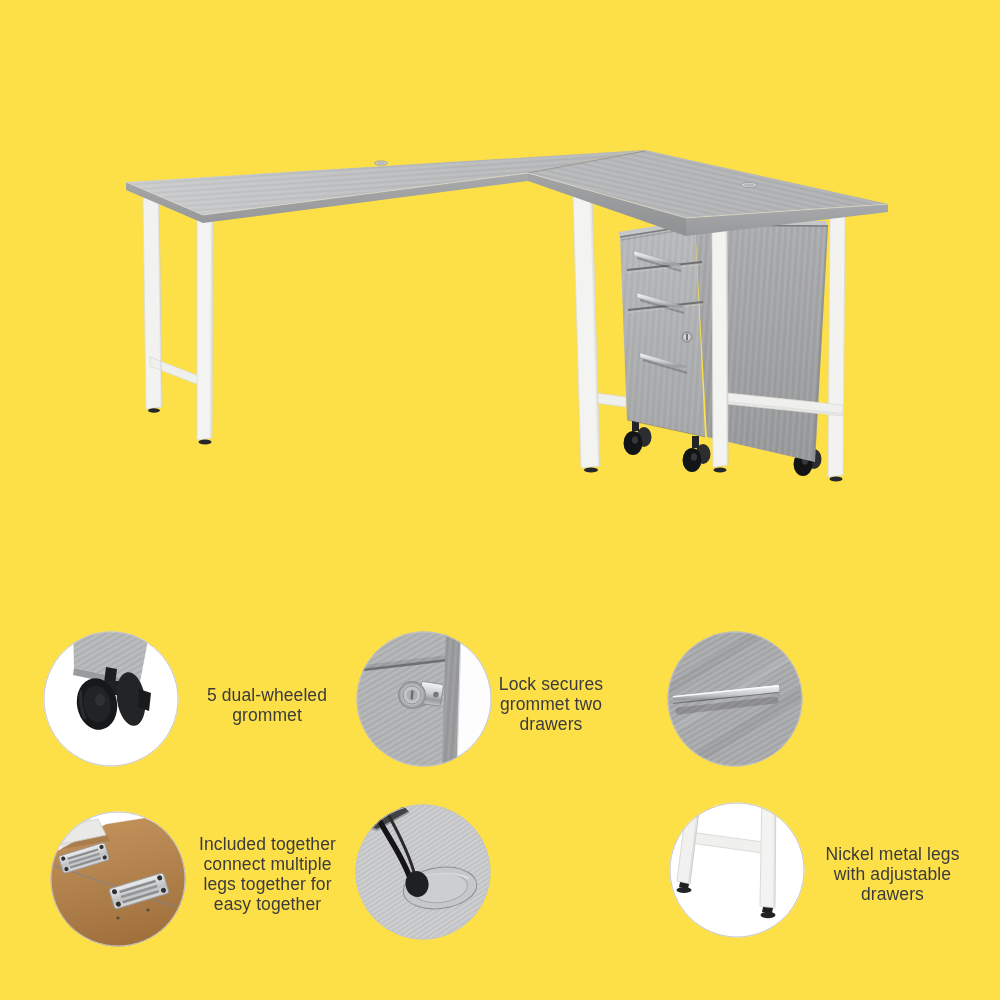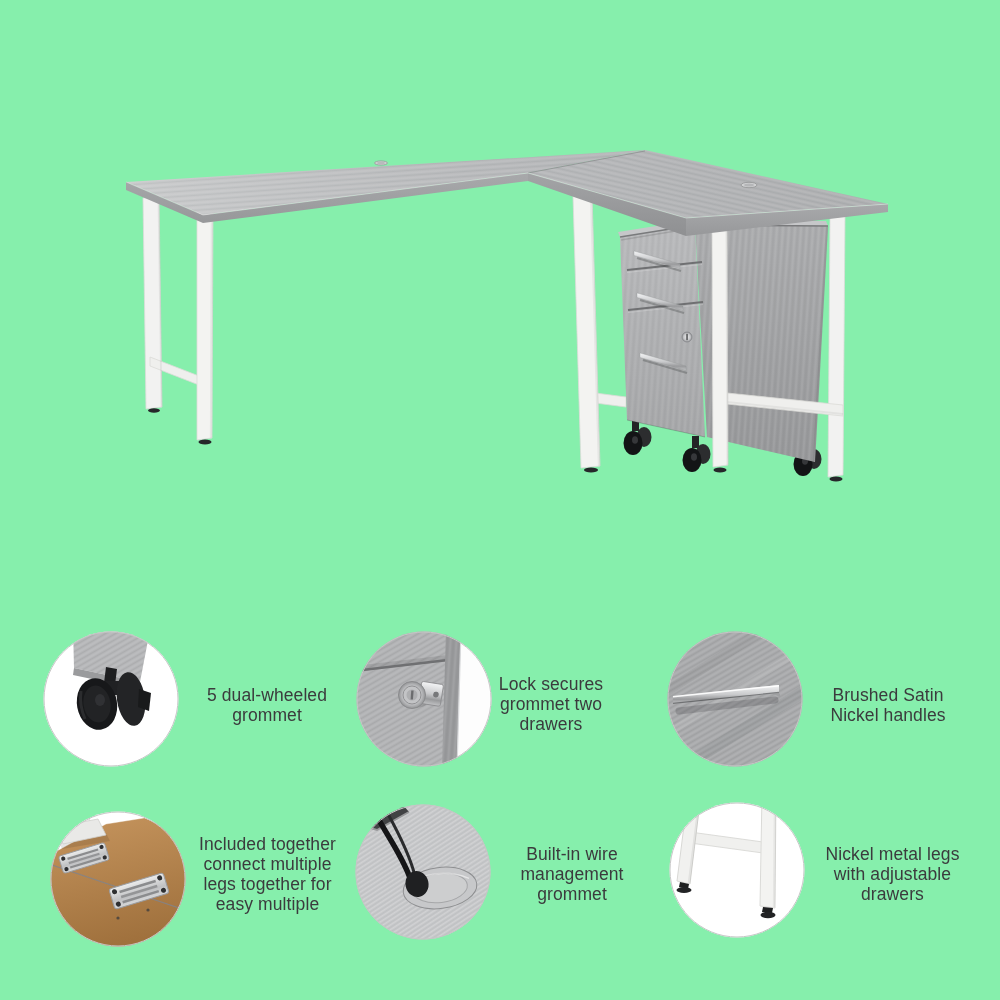--- a/index.html
+++ b/index.html
@@ -3,7 +3,7 @@
 <meta charset="utf-8">
 <style>
   html,body{margin:0;padding:0;background:#ffffff;}
-  .canvas{position:relative;width:1000px;height:1000px;background:#86efac;overflow:hidden;
+  .canvas{position:relative;width:1000px;height:1000px;background:#fde047;overflow:hidden;
           font-family:"Liberation Sans",sans-serif;}
   .desk-svg{position:absolute;left:0;top:0;}
   .fcircle{position:absolute;}

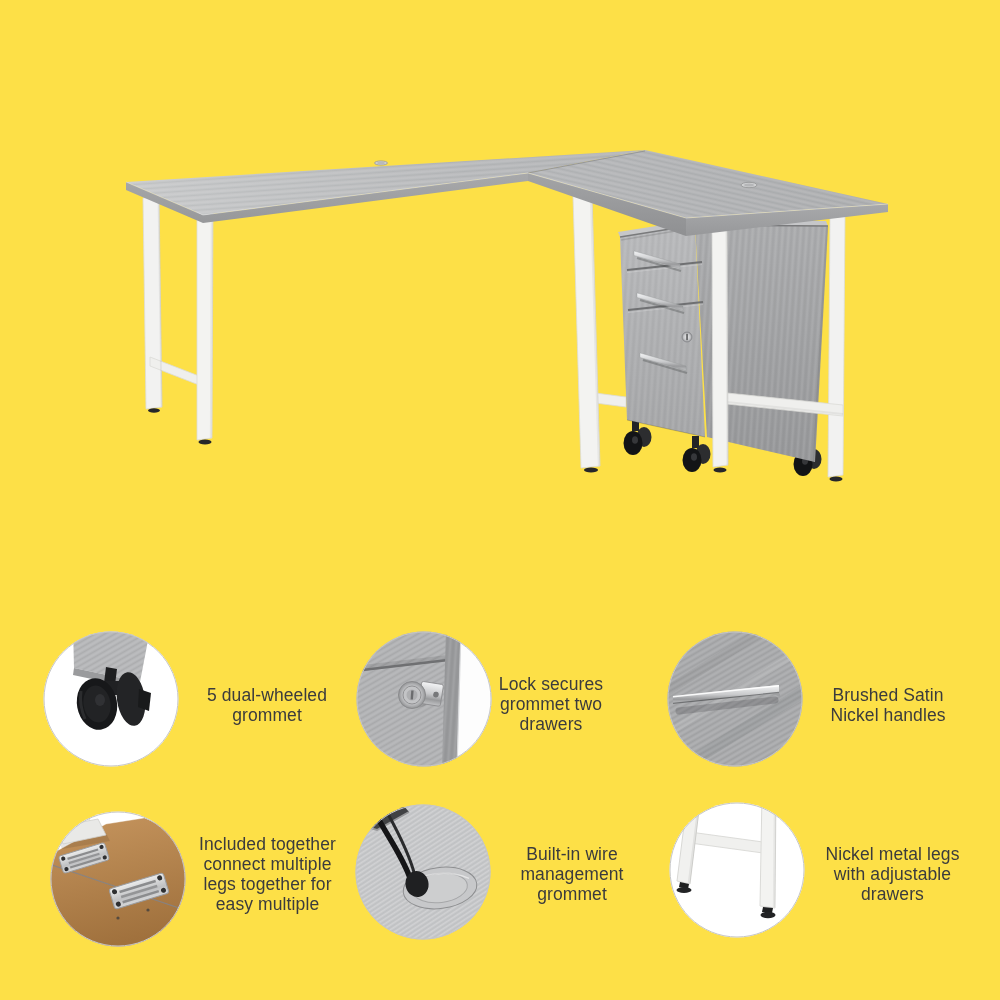--- a/index.html
+++ b/index.html
@@ -282,10 +282,6 @@
     </g>
     <circle cx="68" cy="68" r="67" fill="none" stroke="#c6c6c6" stroke-width="1"></circle>
   </svg>
-  <div class="ftext" style="left:808px;top:685px;width:160px">
-    <div>Brushed Satin</div>
-    <div>Nickel handles</div>
-  </div>
 
   <svg class="fcircle" style="left:50px;top:811px" width="136" height="136" viewBox="0 0 136 136">
     <defs>

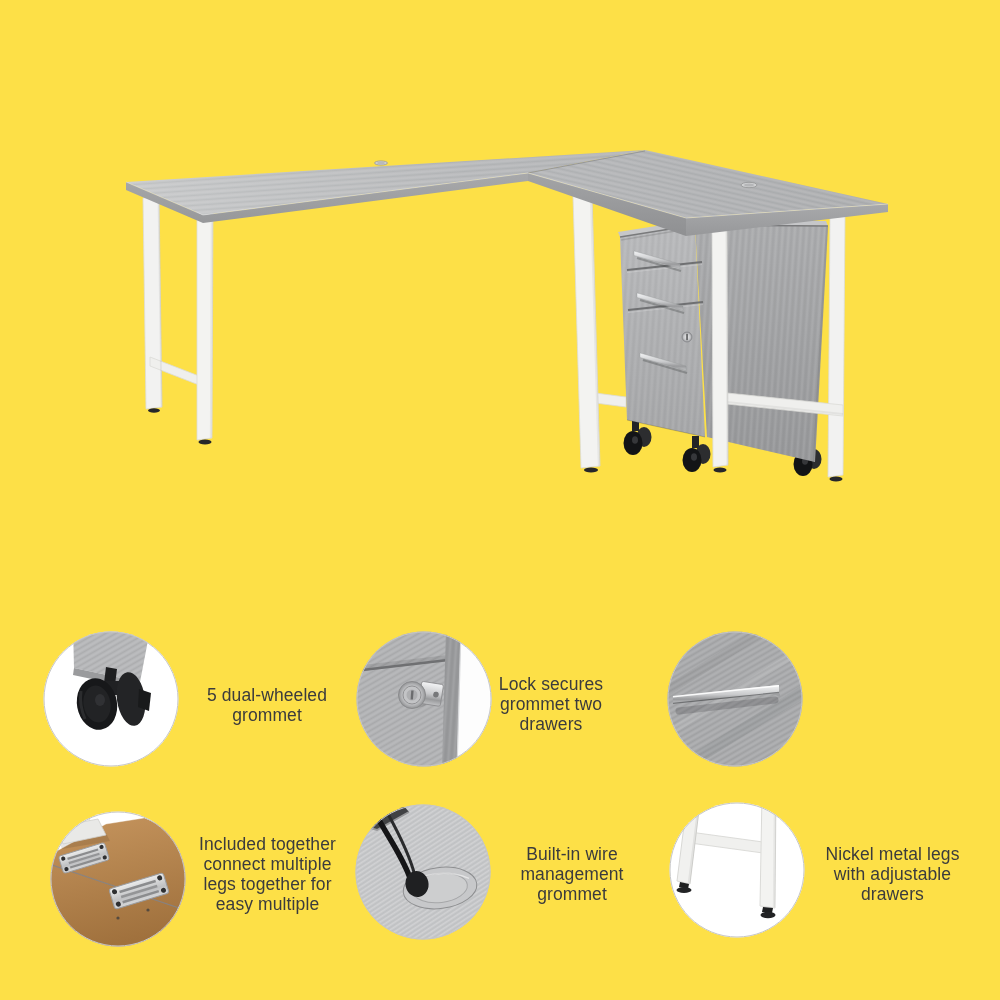--- a/index.html
+++ b/index.html
@@ -335,11 +335,6 @@
     </g>
     <circle cx="68" cy="68" r="67" fill="none" stroke="#c6c6c6" stroke-width="1"></circle>
   </svg>
-  <div class="ftext" style="left:492px;top:844px;width:160px">
-    <div>Built-in wire</div>
-    <div>management</div>
-    <div>grommet</div>
-  </div>
 
   <svg class="fcircle" style="left:669px;top:802px" width="136" height="136" viewBox="0 0 136 136">
     <defs>

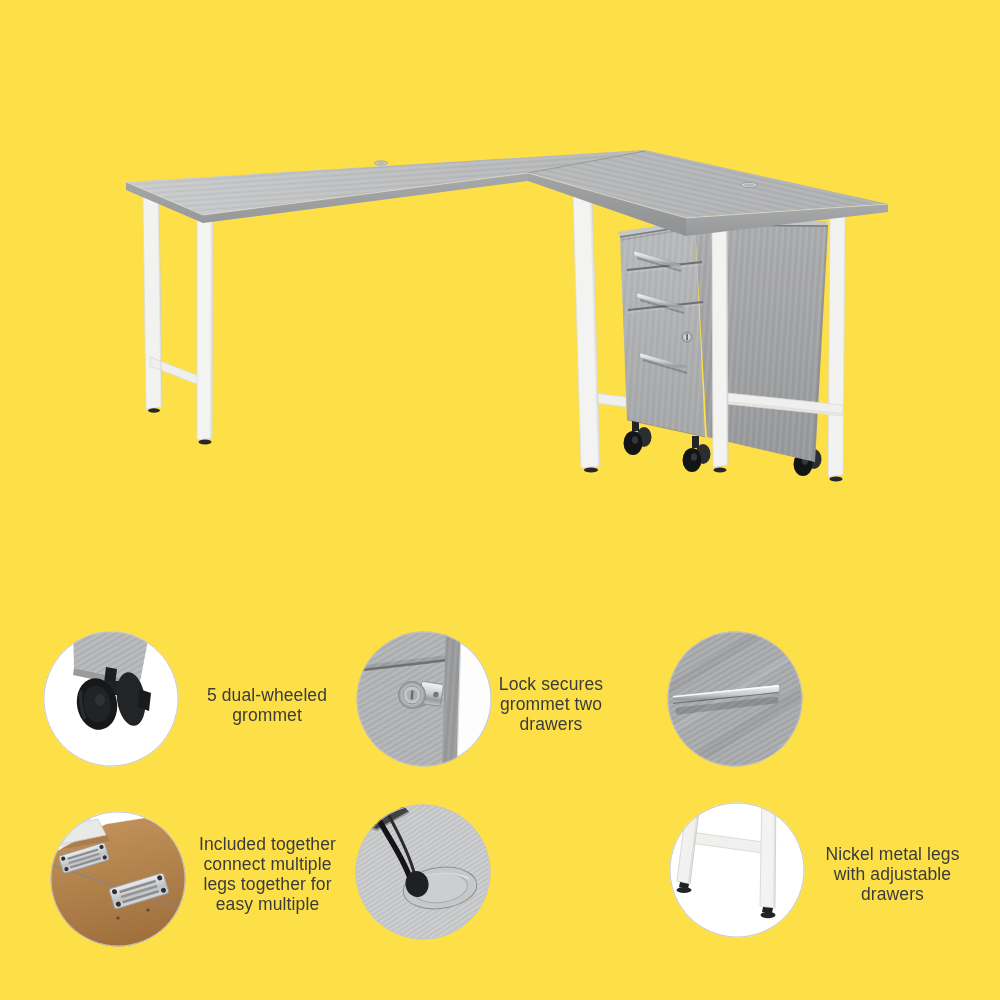--- a/index.html
+++ b/index.html
@@ -309,7 +309,7 @@
     <div>Included together</div>
     <div>connect multiple</div>
     <div>legs together for</div>
-    <div>easy multiple</div>
+    <div>easy together</div>
   </div>
 
   <svg class="fcircle" style="left:355px;top:804px" width="136" height="136" viewBox="0 0 136 136">

